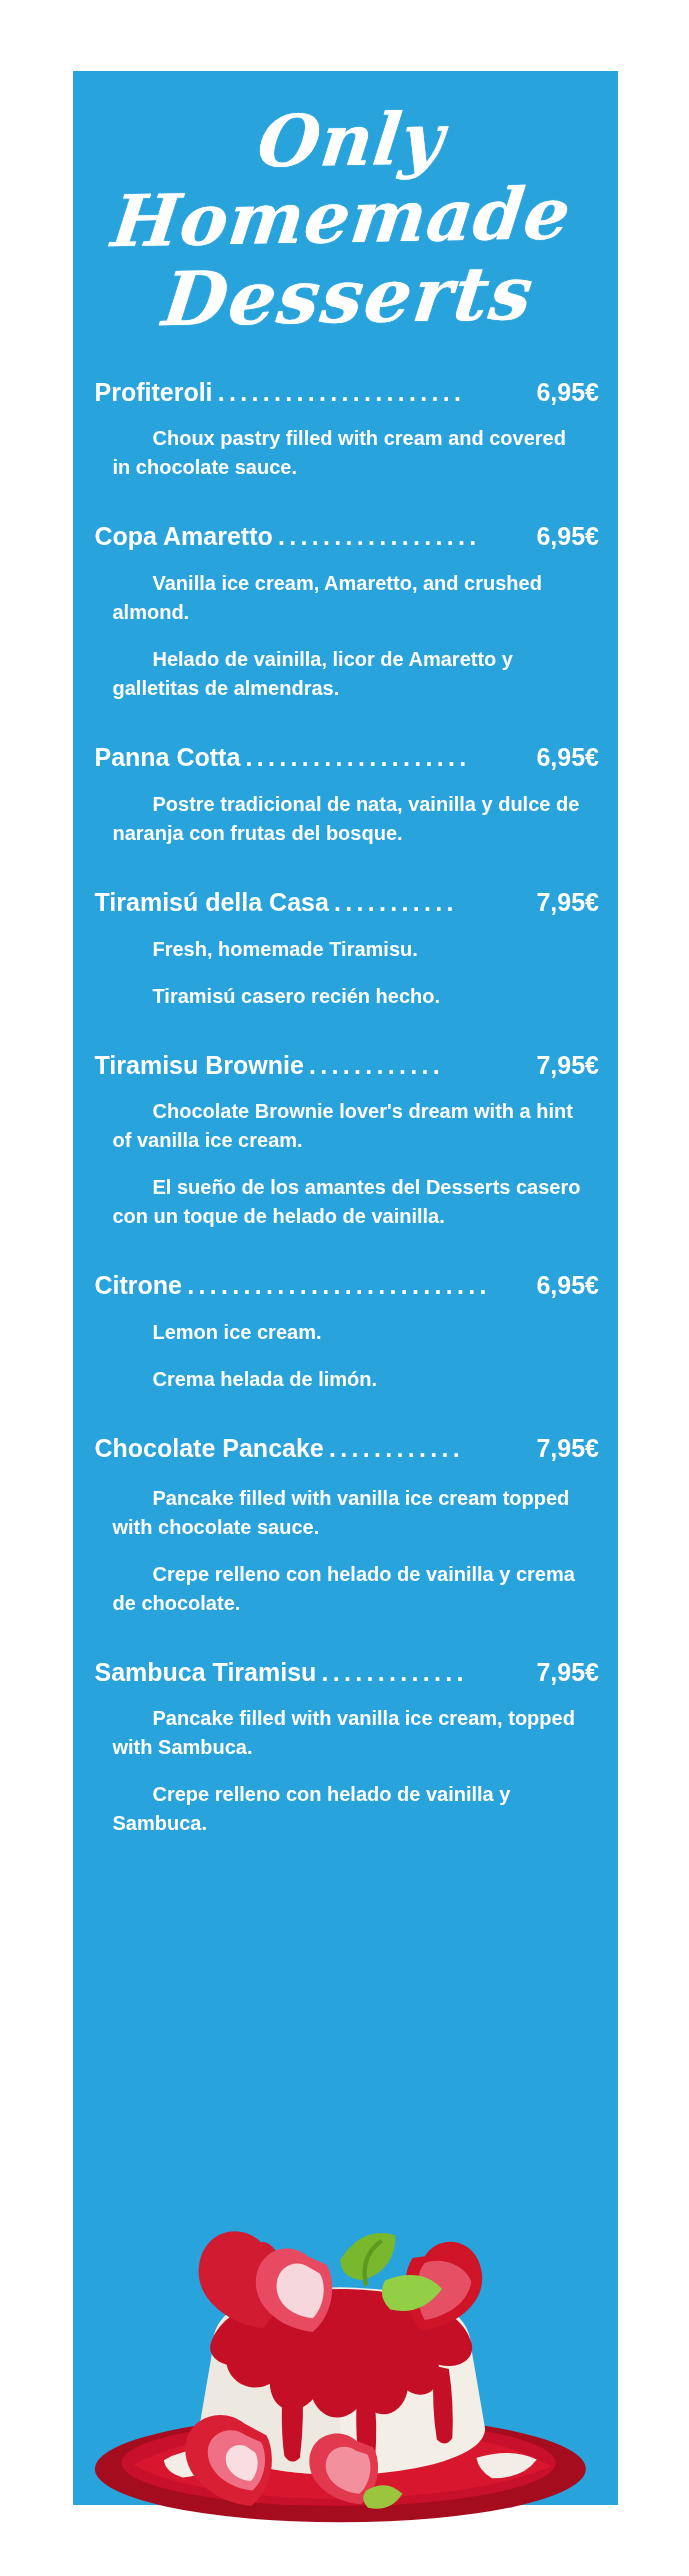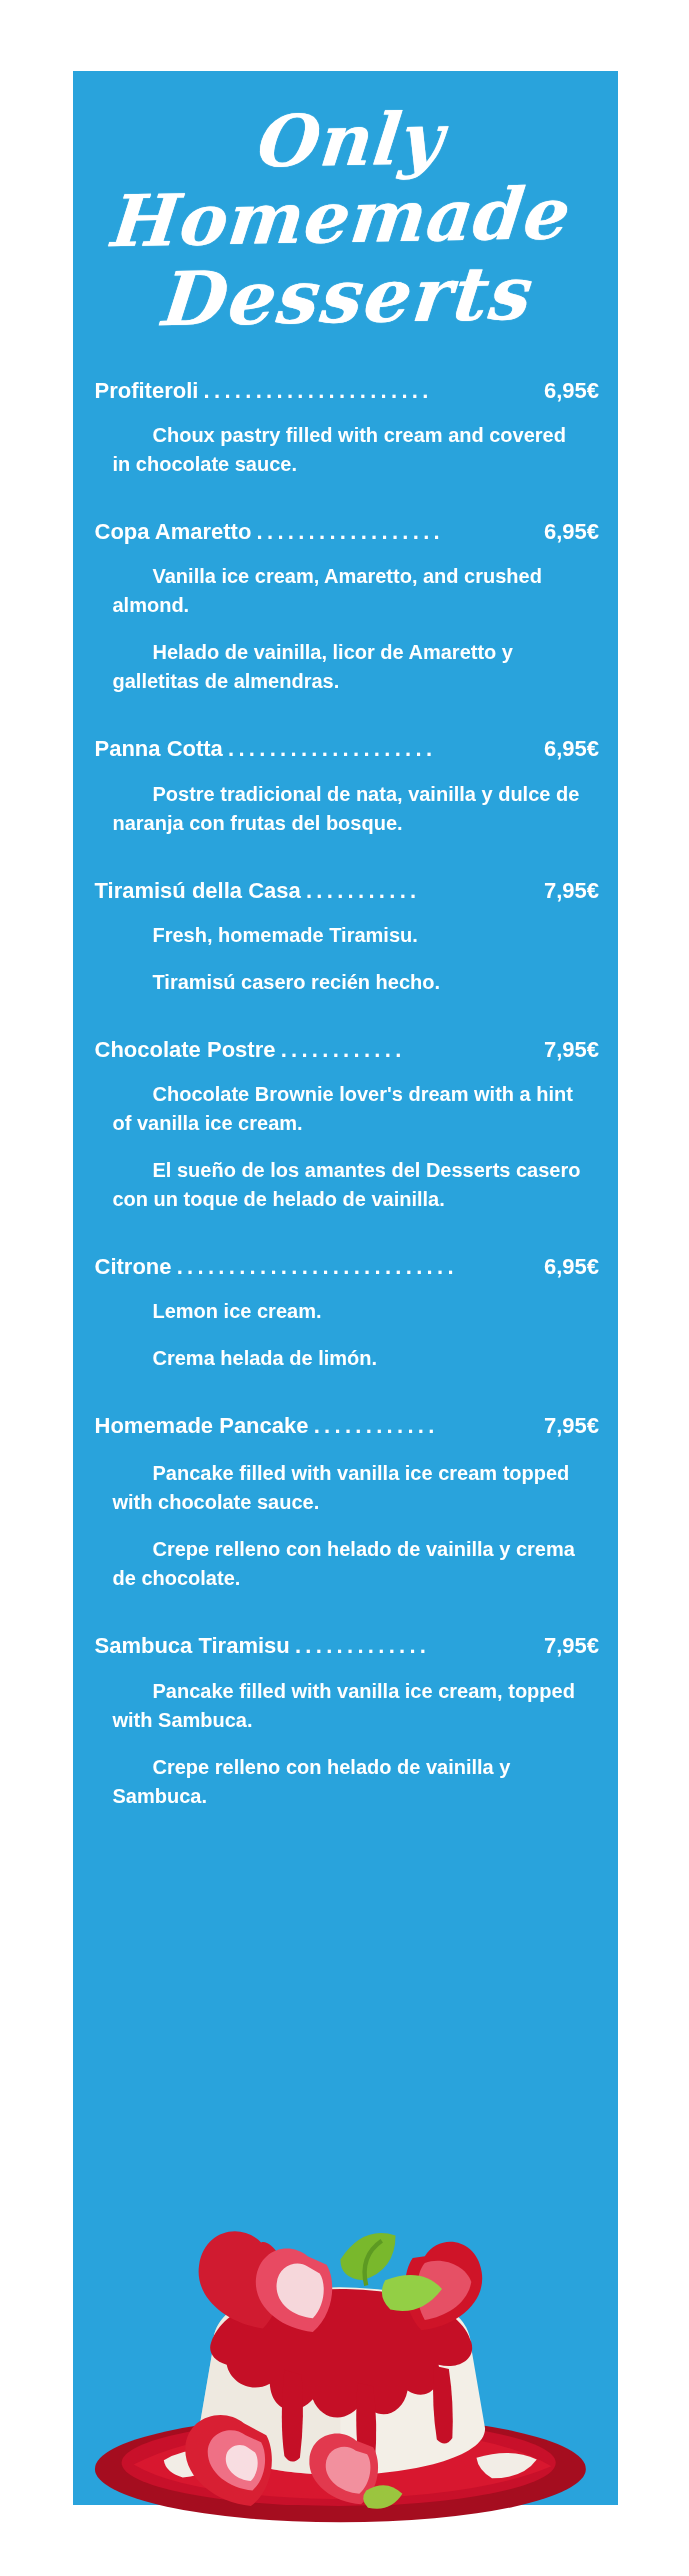--- a/index.html
+++ b/index.html
@@ -21,7 +21,7 @@
   .item{margin-bottom:40px;color:#fff;}
   .item h3{
     display:flex;align-items:center;margin:0 0 11.2px;
-    font-size:22px;font-weight:bold;line-height:1.15;
+    font-size:25px;font-weight:bold;line-height:1.15;
   }
   .item h3 .dots{
     flex:1;overflow:hidden;white-space:nowrap;letter-spacing:4.3px;margin:0 5.2px;

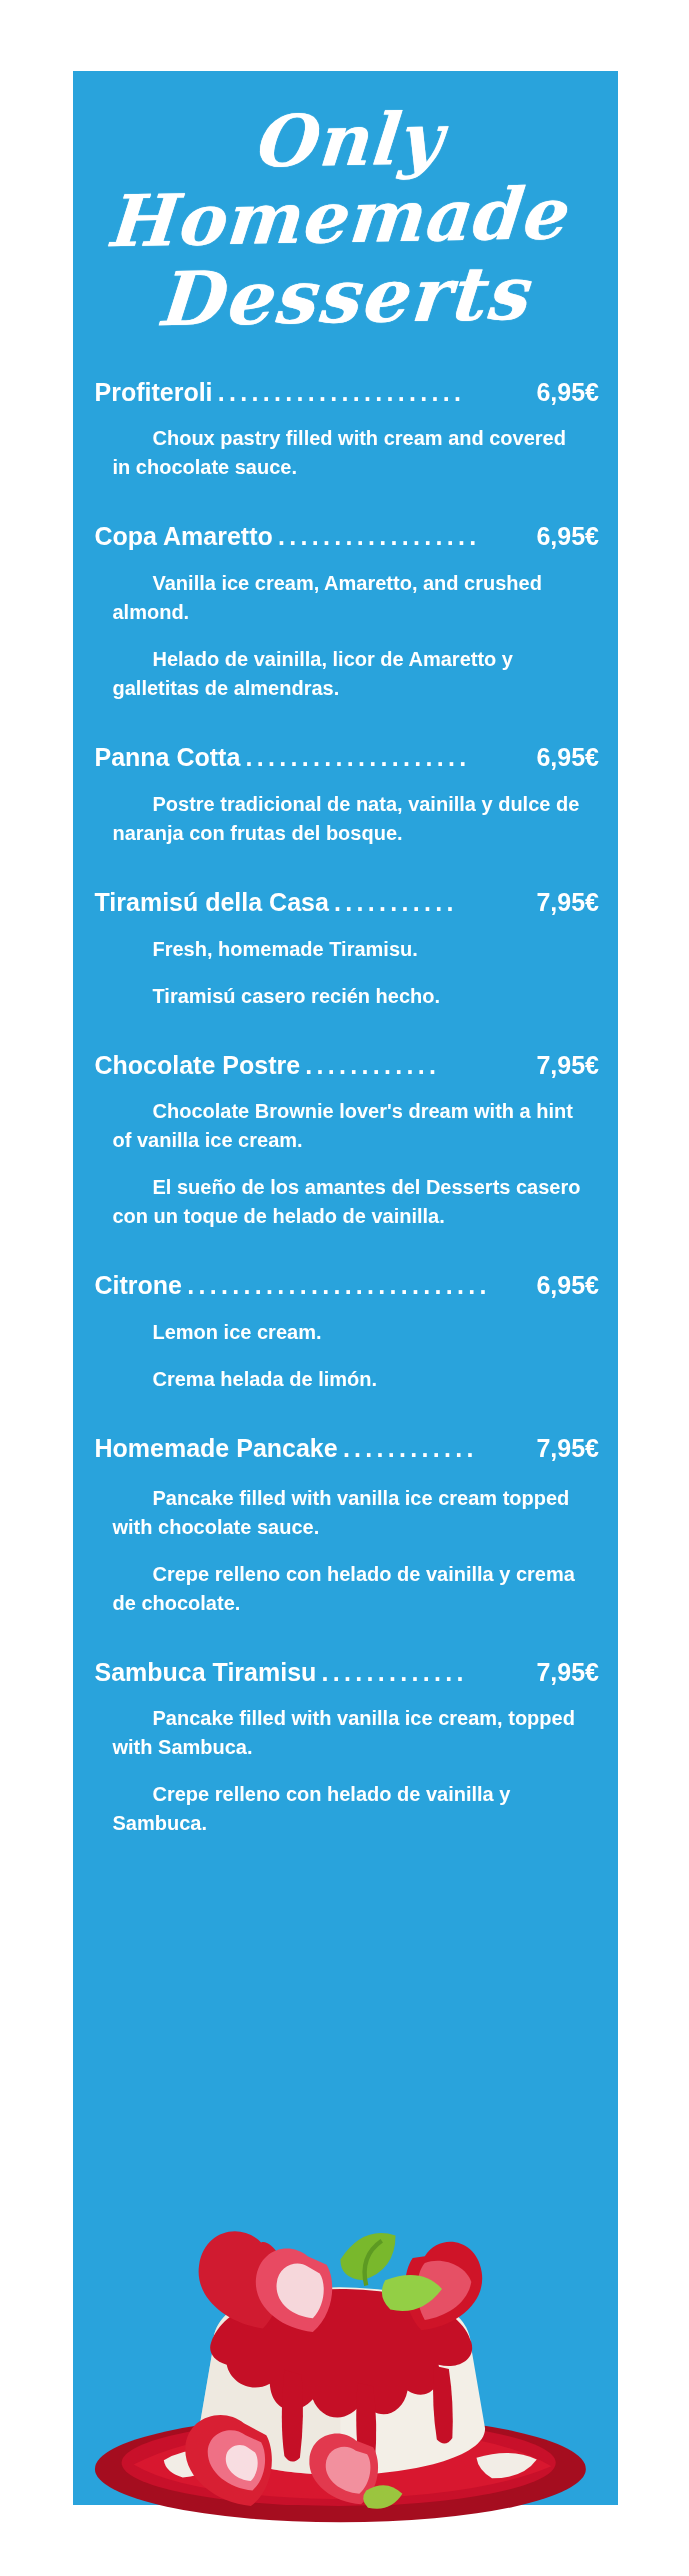--- a/index.html
+++ b/index.html
@@ -83,7 +83,7 @@
 
   <div class="item">
     <h3>
-      <span>Chocolate Postre</span>
+      <span>Tiramisu Brownie</span>
       <span class="dots">............</span>
       <span class="price">7,95€</span>
     </h3>

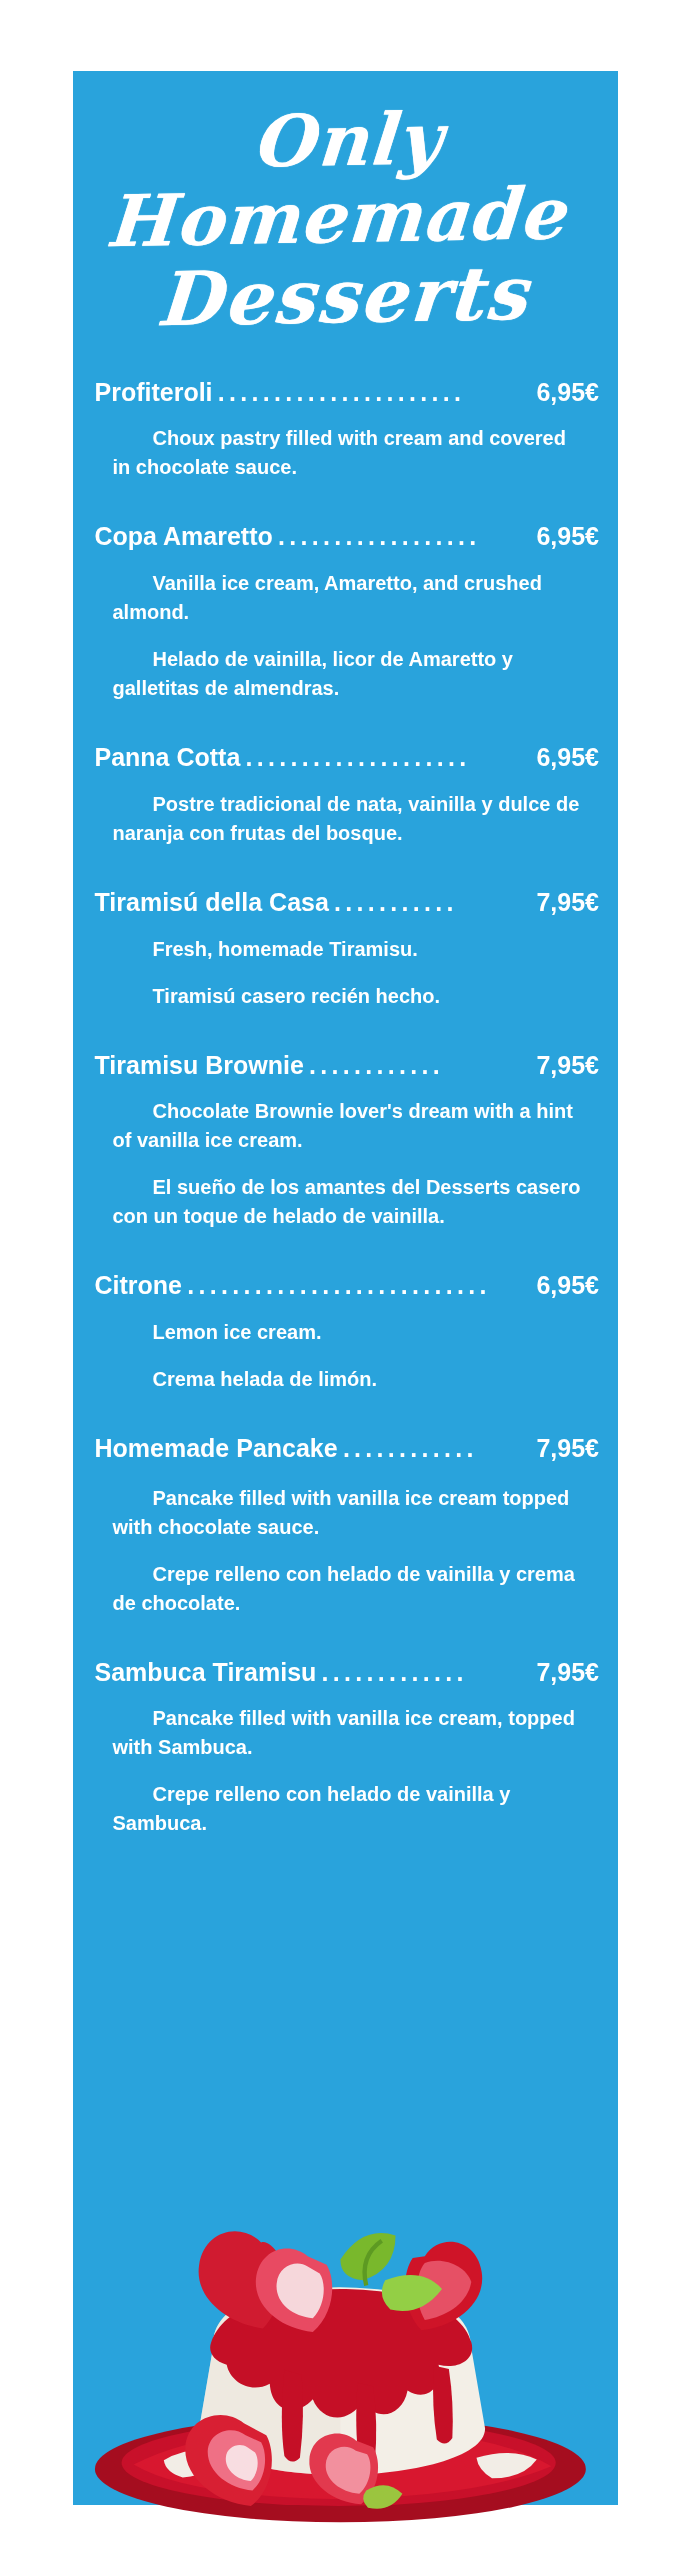--- a/index.html
+++ b/index.html
@@ -103,7 +103,7 @@
 
   <div class="item gap-desc">
     <h3>
-      <span>Homemade Pancake</span>
+      <span>Chocolate Pancake</span>
       <span class="dots">............</span>
       <span class="price">7,95€</span>
     </h3>

